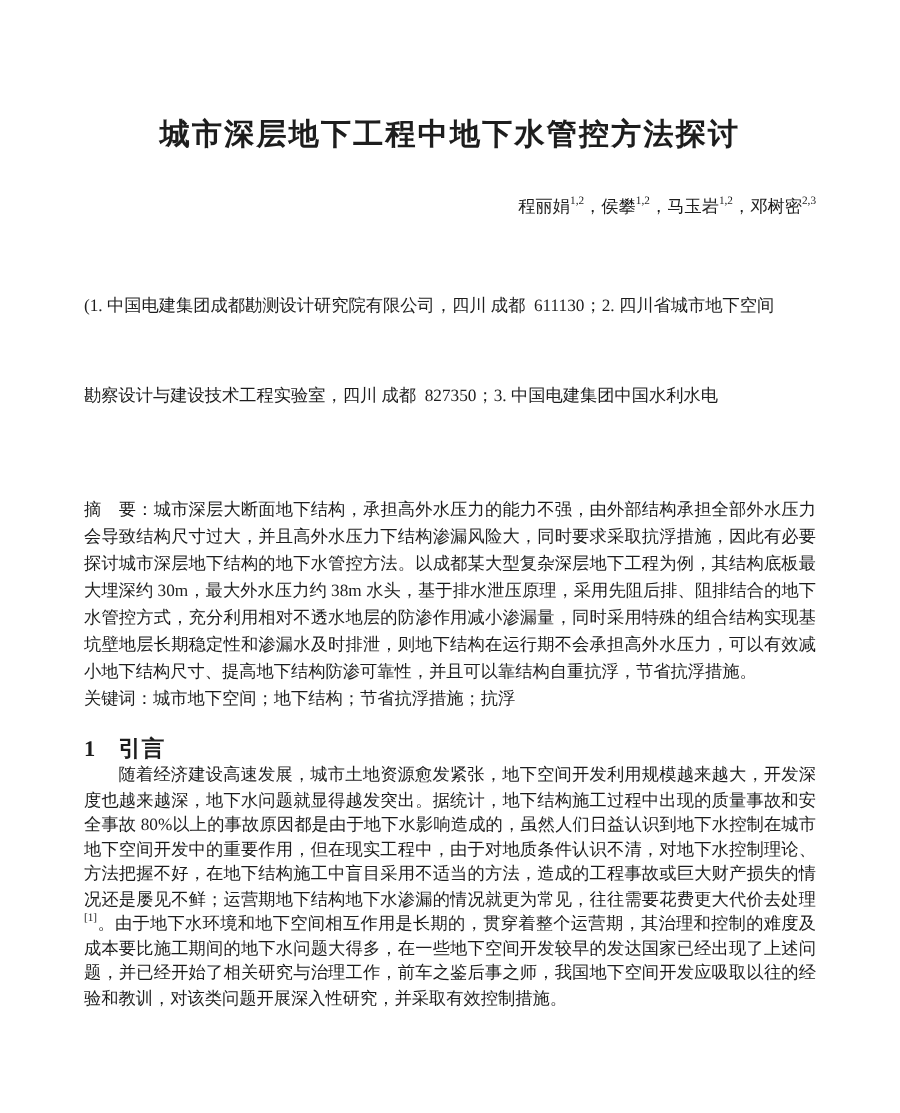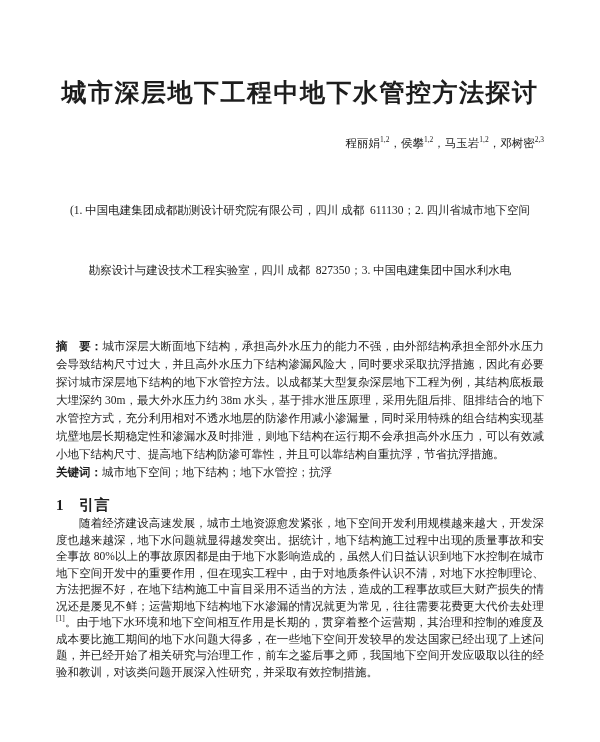--- a/index.html
+++ b/index.html
@@ -18,7 +18,7 @@
     margin: 0;
     padding-top: 76px;
     text-align: center;
-    font-size: 25px;
+    font-size: 20px;
     font-weight: bold;
     letter-spacing: 1.5px;
   }

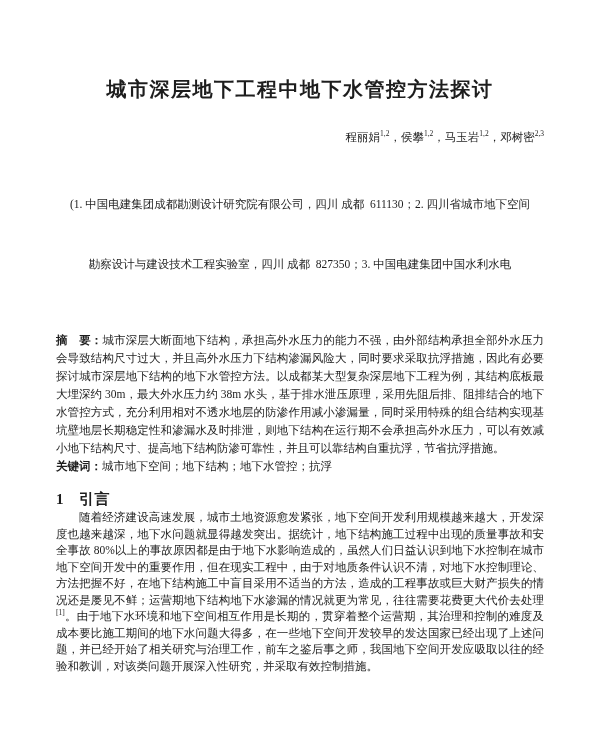--- a/index.html
+++ b/index.html
@@ -34,7 +34,7 @@
   }
   .affiliations {
     margin-top: 9px;
-    text-align: center;
+    text-align: left;
     font-size: 11.5px;
     line-height: 20px;
     white-space: pre-wrap;

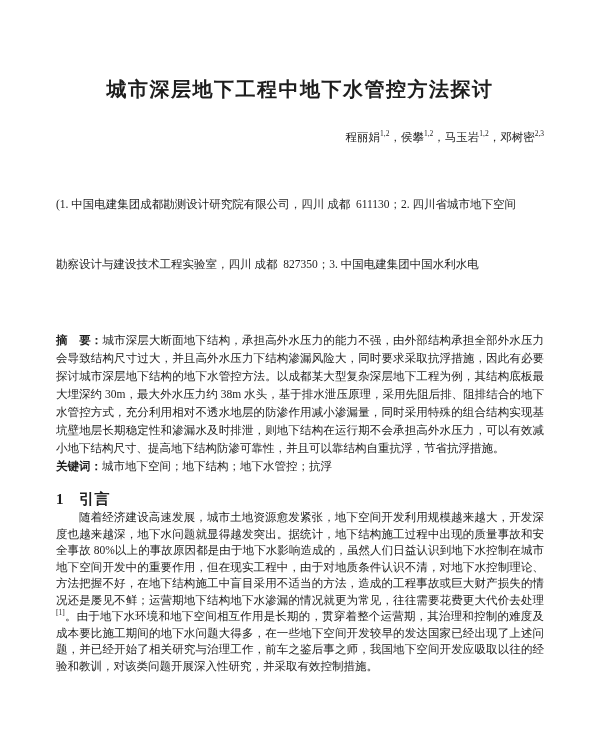--- a/index.html
+++ b/index.html
@@ -50,7 +50,7 @@
     font-size: 11.5px;
     line-height: 18px;
   }
-  .bold-label { font-weight: bold; }
+  .bold-label { font-weight: normal; }
   .section-heading {
     margin: 15px 0 0 0;
     font-size: 15px;

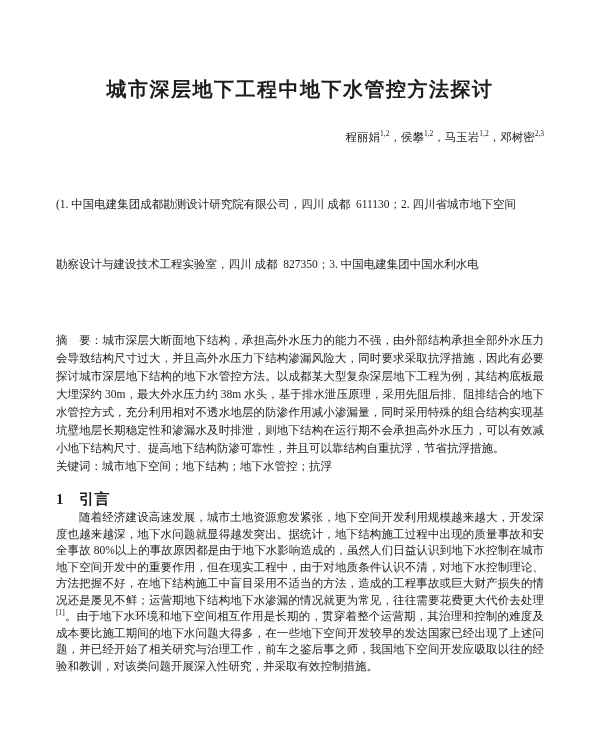--- a/index.html
+++ b/index.html
@@ -84,7 +84,7 @@
 
     <p class="abstract"><span class="bold-label">摘　要：</span><span>城市深层大断面地下结构，承担高外水压力的能力不强，由外部结构承担全部外水压力会导致结构尺寸过大，并且高外水压力下结构渗漏风险大，同时要求采取抗浮措施，因此有必要探讨城市深层地下结构的地下水管控方法。以成都某大型复杂深层地下工程为例，其结构底板最大埋深约 30m，最大外水压力约 38m 水头，基于排水泄压原理，采用先阻后排、阻排结合的地下水管控方式，充分利用相对不透水地层的防渗作用减小渗漏量，同时采用特殊的组合结构实现基坑壁地层长期稳定性和渗漏水及时排泄，则地下结构在运行期不会承担高外水压力，可以有效减小地下结构尺寸、提高地下结构防渗可靠性，并且可以靠结构自重抗浮，节省抗浮措施。</span></p>
 
-    <p class="keywords"><span class="bold-label">关键词：</span><span>城市地下空间；地下结构；地下水管控；抗浮</span></p>
+    <p class="keywords"><span class="bold-label">关键词：</span><span>城市地下空间；地下结构；节省抗浮措施；抗浮</span></p>
 
     <h2 class="section-heading"><span class="section-num">1</span><span>引言</span></h2>
 

